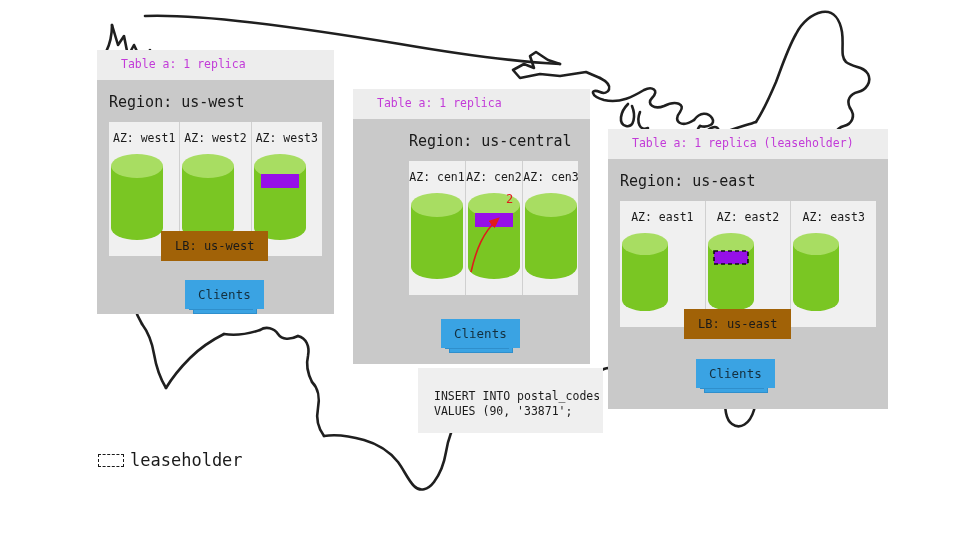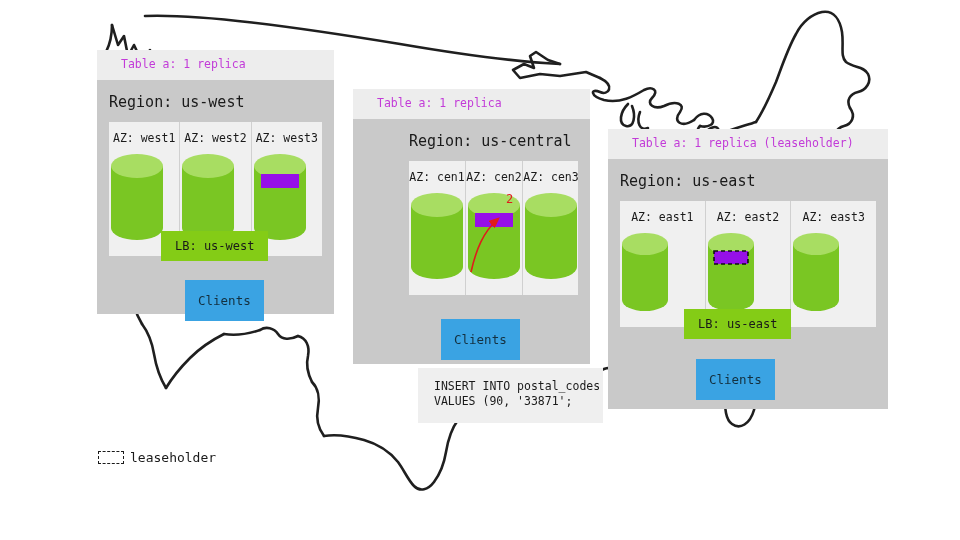--- a/index.html
+++ b/index.html
@@ -65,7 +65,7 @@
   .cyl svg{display:block;}
   .lb-box{
     position:absolute;
-    background:#84cc16;
+    background:#a16207;
     color:#1a1a1a;
     font-size:12px;
     text-align:center;

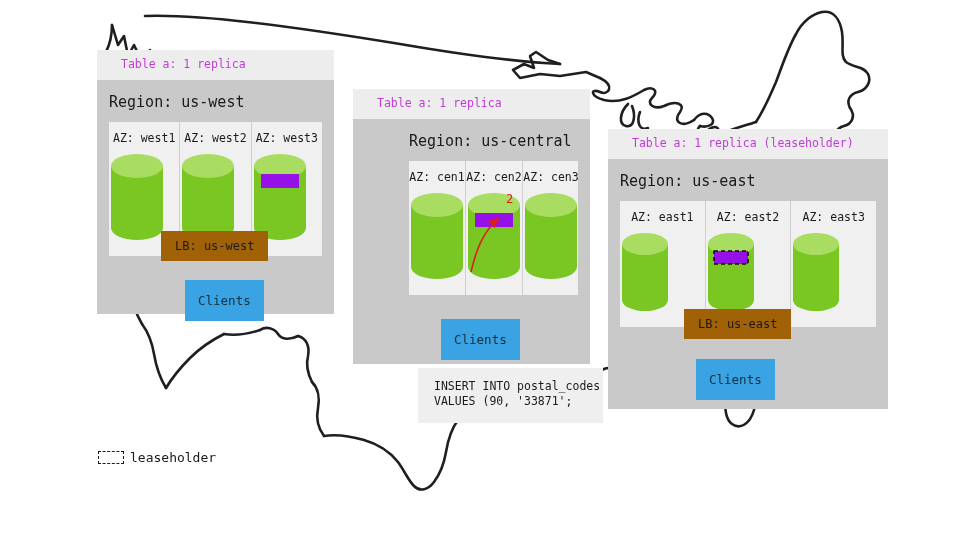--- a/index.html
+++ b/index.html
@@ -89,7 +89,7 @@
     color:#14303f;
     font-size:12.5px;
     text-align:center;
-    padding:13px 13px;
+    padding:7px 13px;
     white-space:nowrap;
   }
   .sql-box{

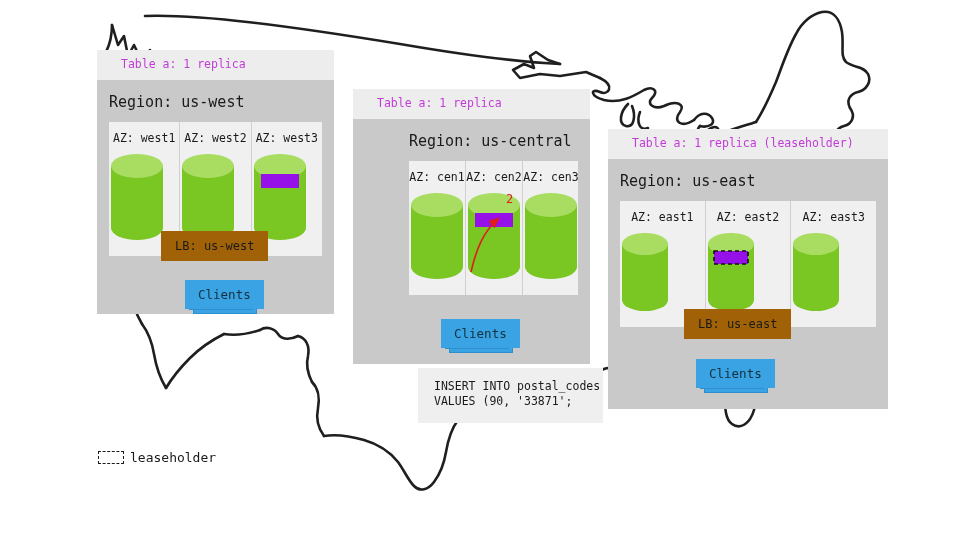--- a/index.html
+++ b/index.html
@@ -98,7 +98,7 @@
     color:#1a1a1a;
     font-size:11.5px;
     line-height:15px;
-    padding:11px 14px 14px 16px;
+    padding:21px 14px 14px 16px;
     white-space:pre;
     z-index:3;
   }

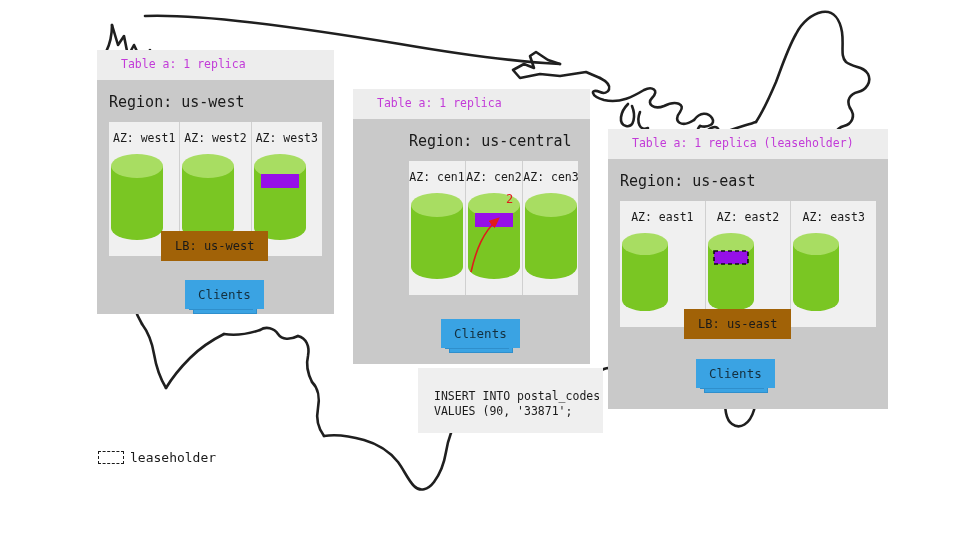--- a/index.html
+++ b/index.html
@@ -108,7 +108,7 @@
     display:flex;
     align-items:center;
     gap:6px;
-    font-size:13px;
+    font-size:17px;
     color:#1a1a1a;
   }
   .legend-swatch{

